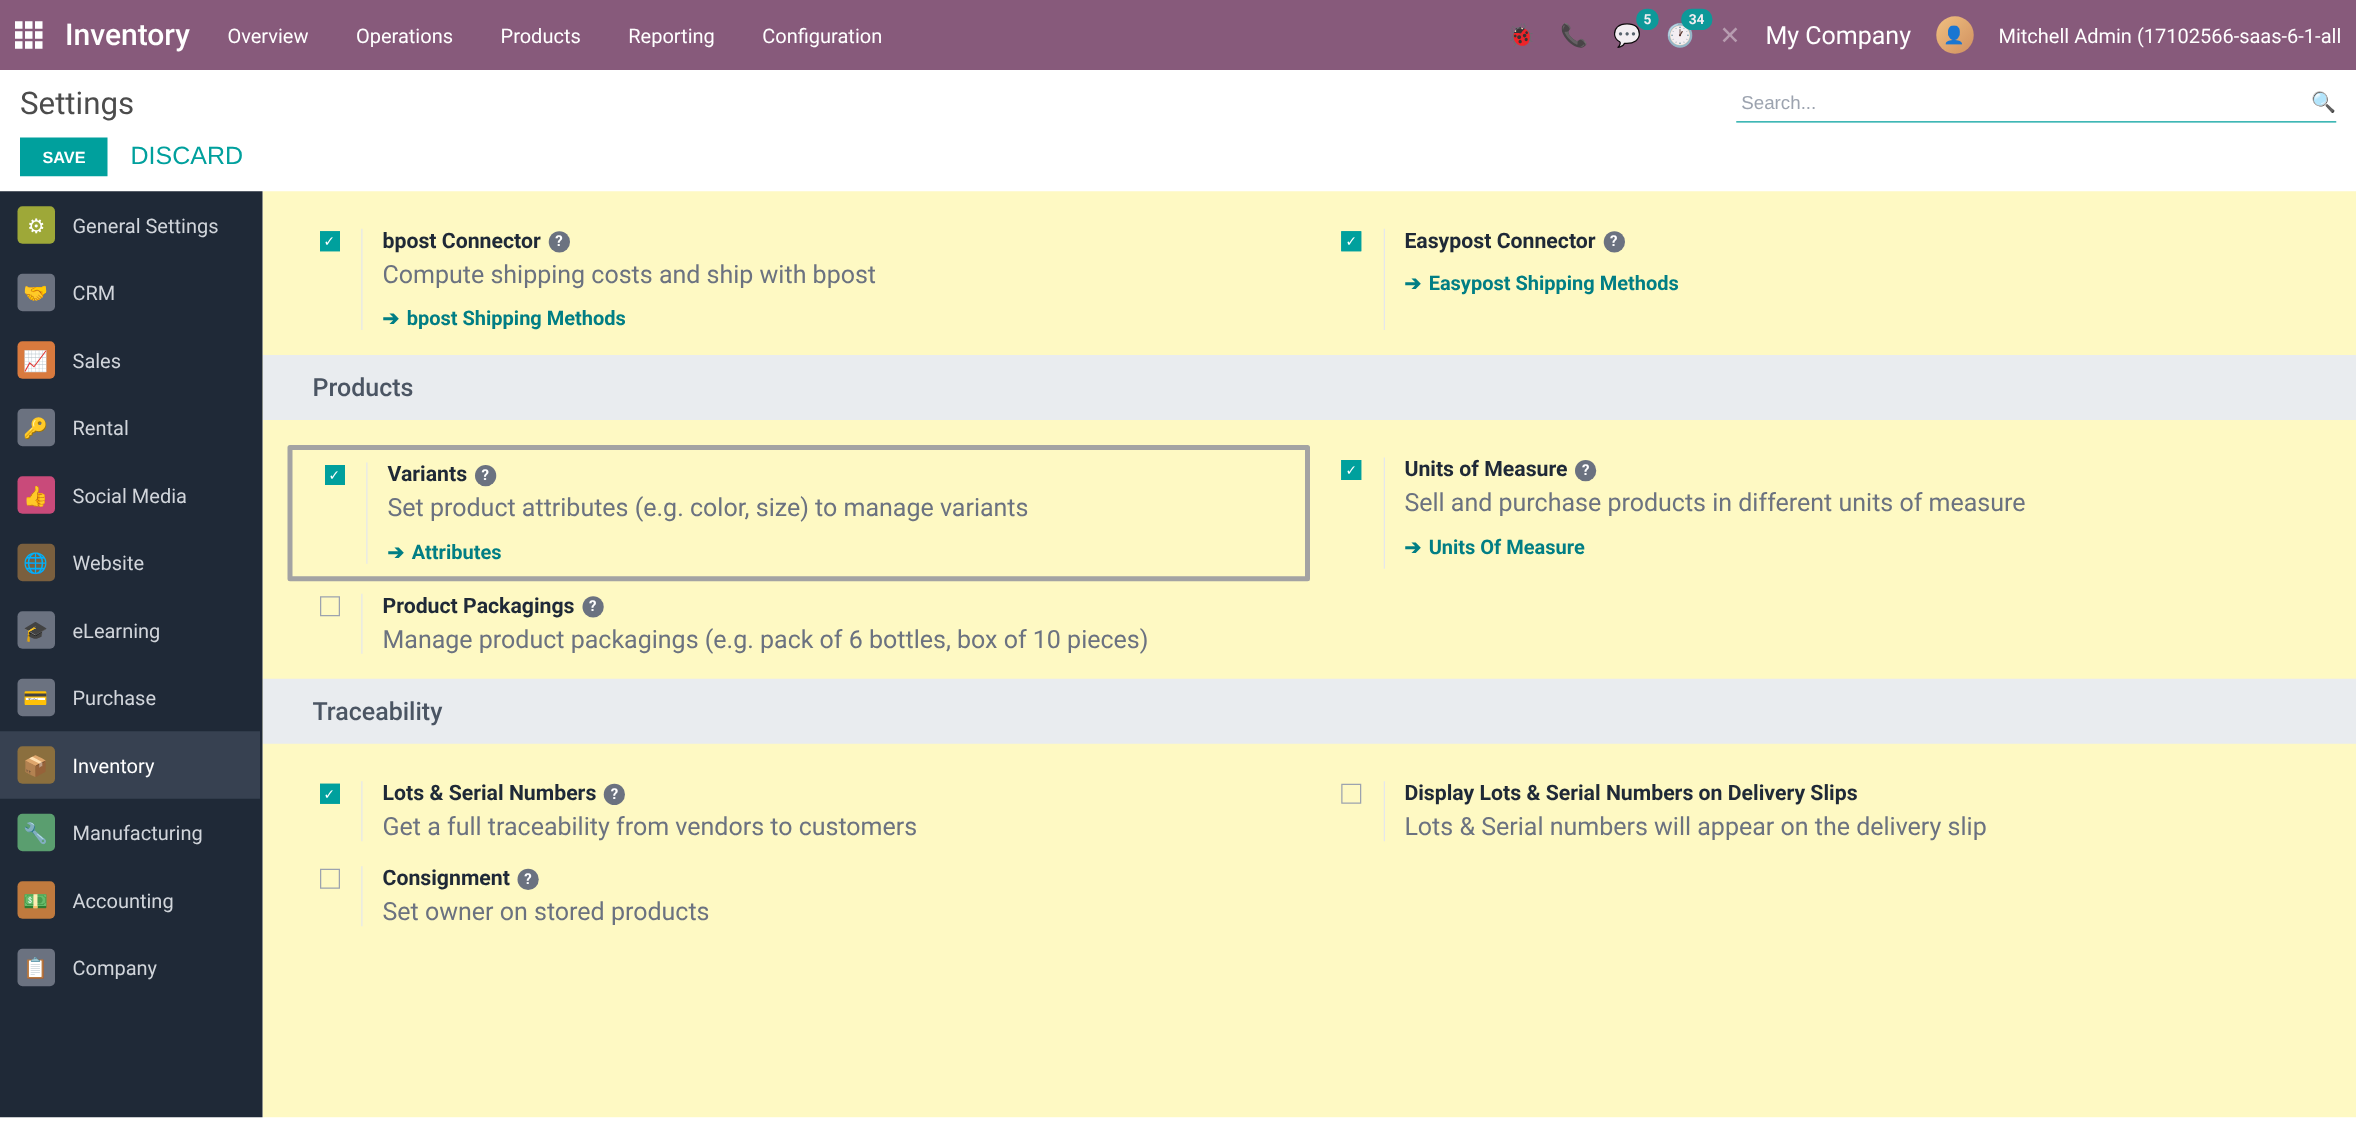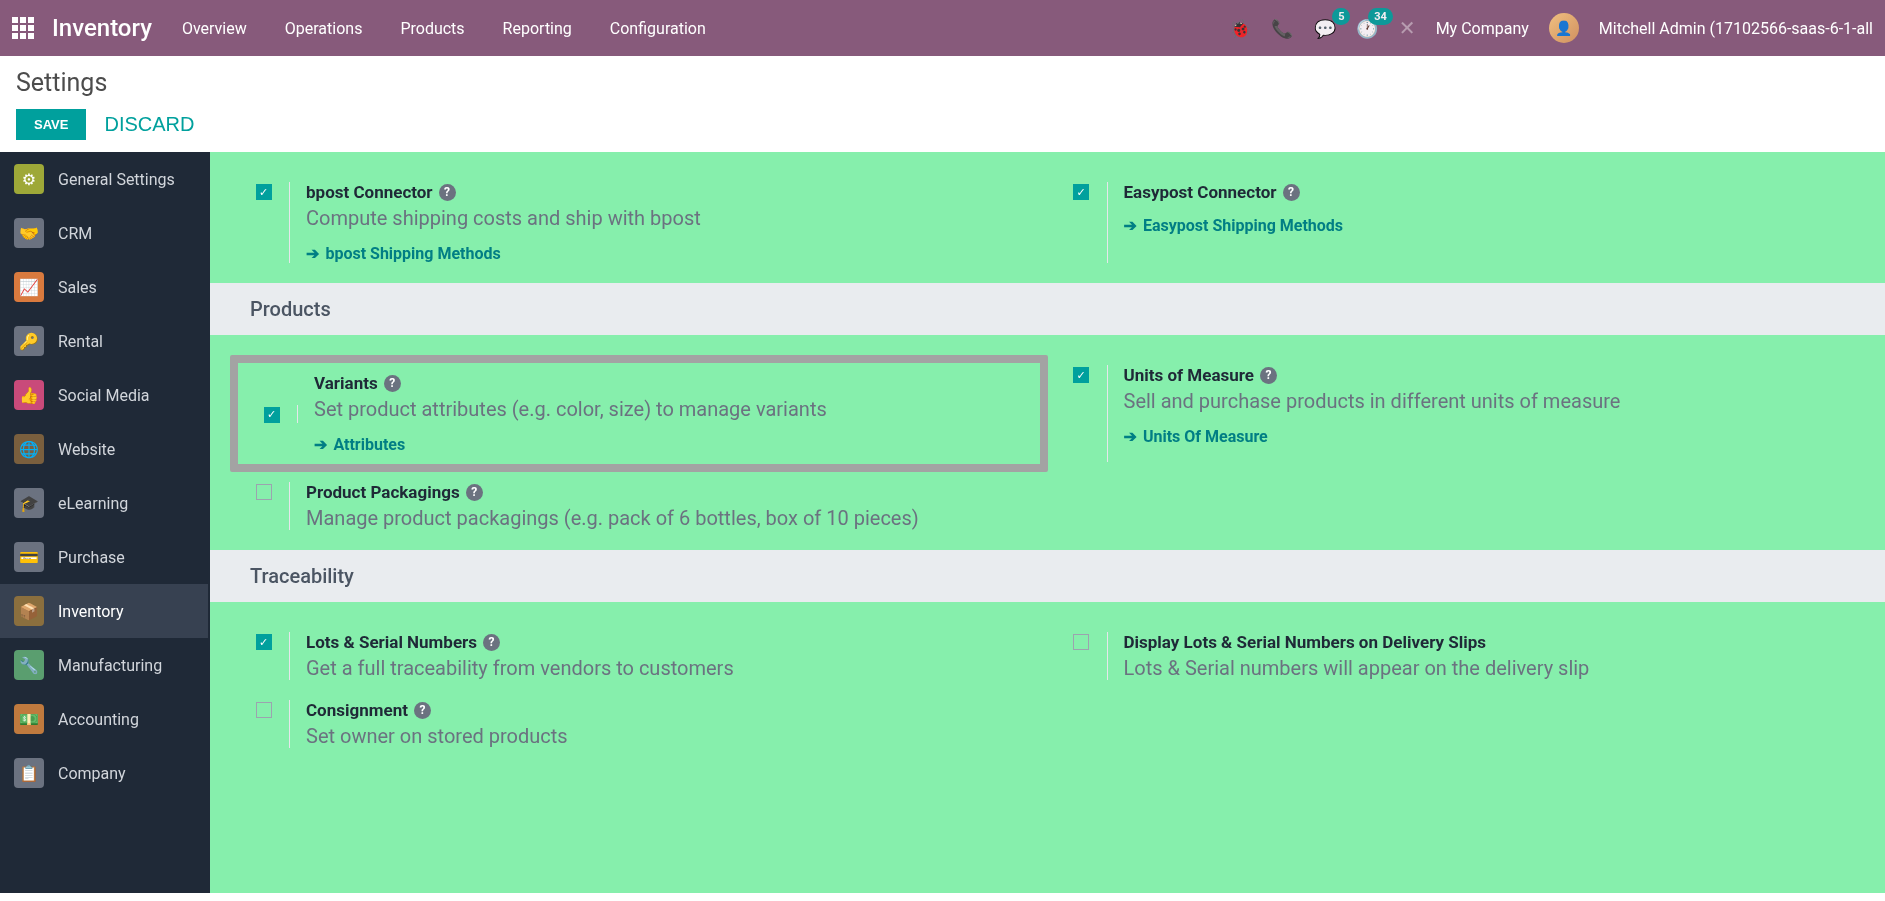--- a/index.html
+++ b/index.html
@@ -16,7 +16,7 @@
 .navbar .icon-btn { font-size: 18px; cursor: pointer; position: relative; opacity: 0.9; }
 .navbar .badge { position: absolute; top: -10px; right: -14px; background: #00A09D; color: #fff; font-size: 11px; font-weight: bold; padding: 2px 6px; border-radius: 10px; }
 .navbar .x-icon { opacity: 0.4; font-size: 20px; cursor: pointer; }
-.navbar .company { font-size: 16px; cursor: pointer; }
+.navbar .company { font-size: 20px; cursor: pointer; }
 .navbar .avatar { width: 30px; height: 30px; border-radius: 50%; background: linear-gradient(135deg, #f0c080, #d09060); display: flex; align-items: center; justify-content: center; font-size: 14px; }
 .navbar .username { font-size: 16px; cursor: pointer; }
 

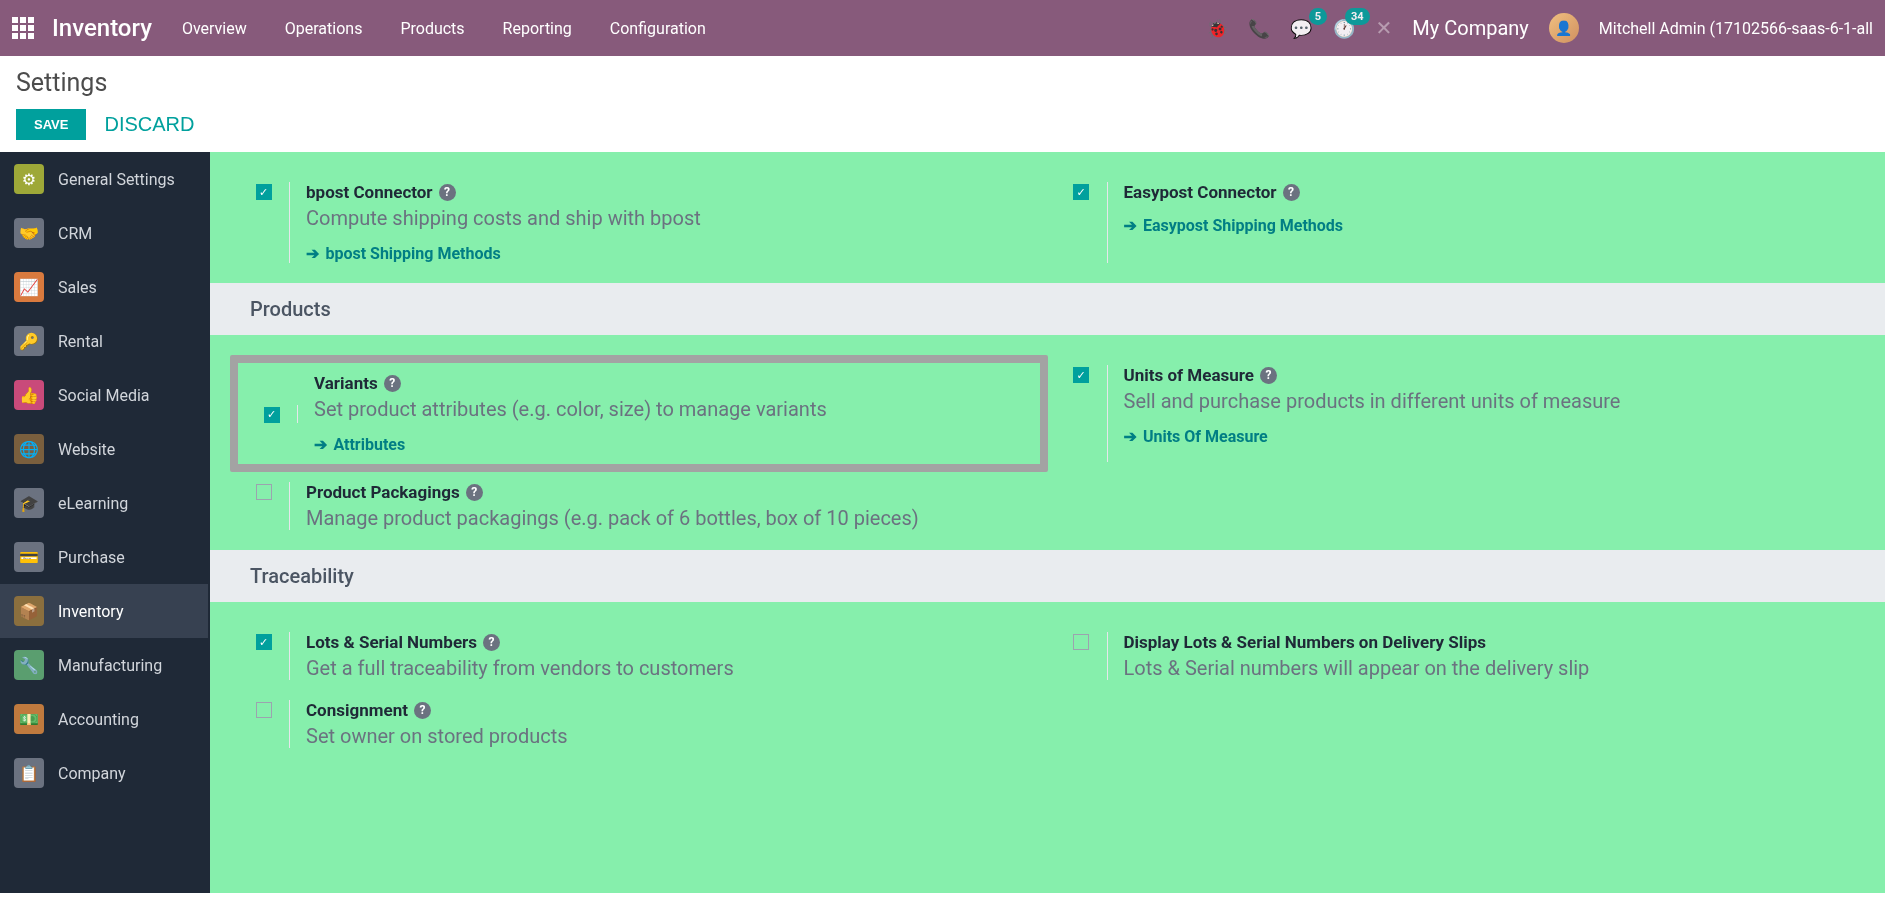--- a/index.html
+++ b/index.html
@@ -103,6 +103,10 @@
 
 <div class="header-row">
   <div class="title">Settings</div>
+  <div class="search-wrap">
+    <input placeholder="Search..." style="">
+    <span class="search-icon">🔍</span>
+  </div>
 </div>
 
 <div class="action-bar">

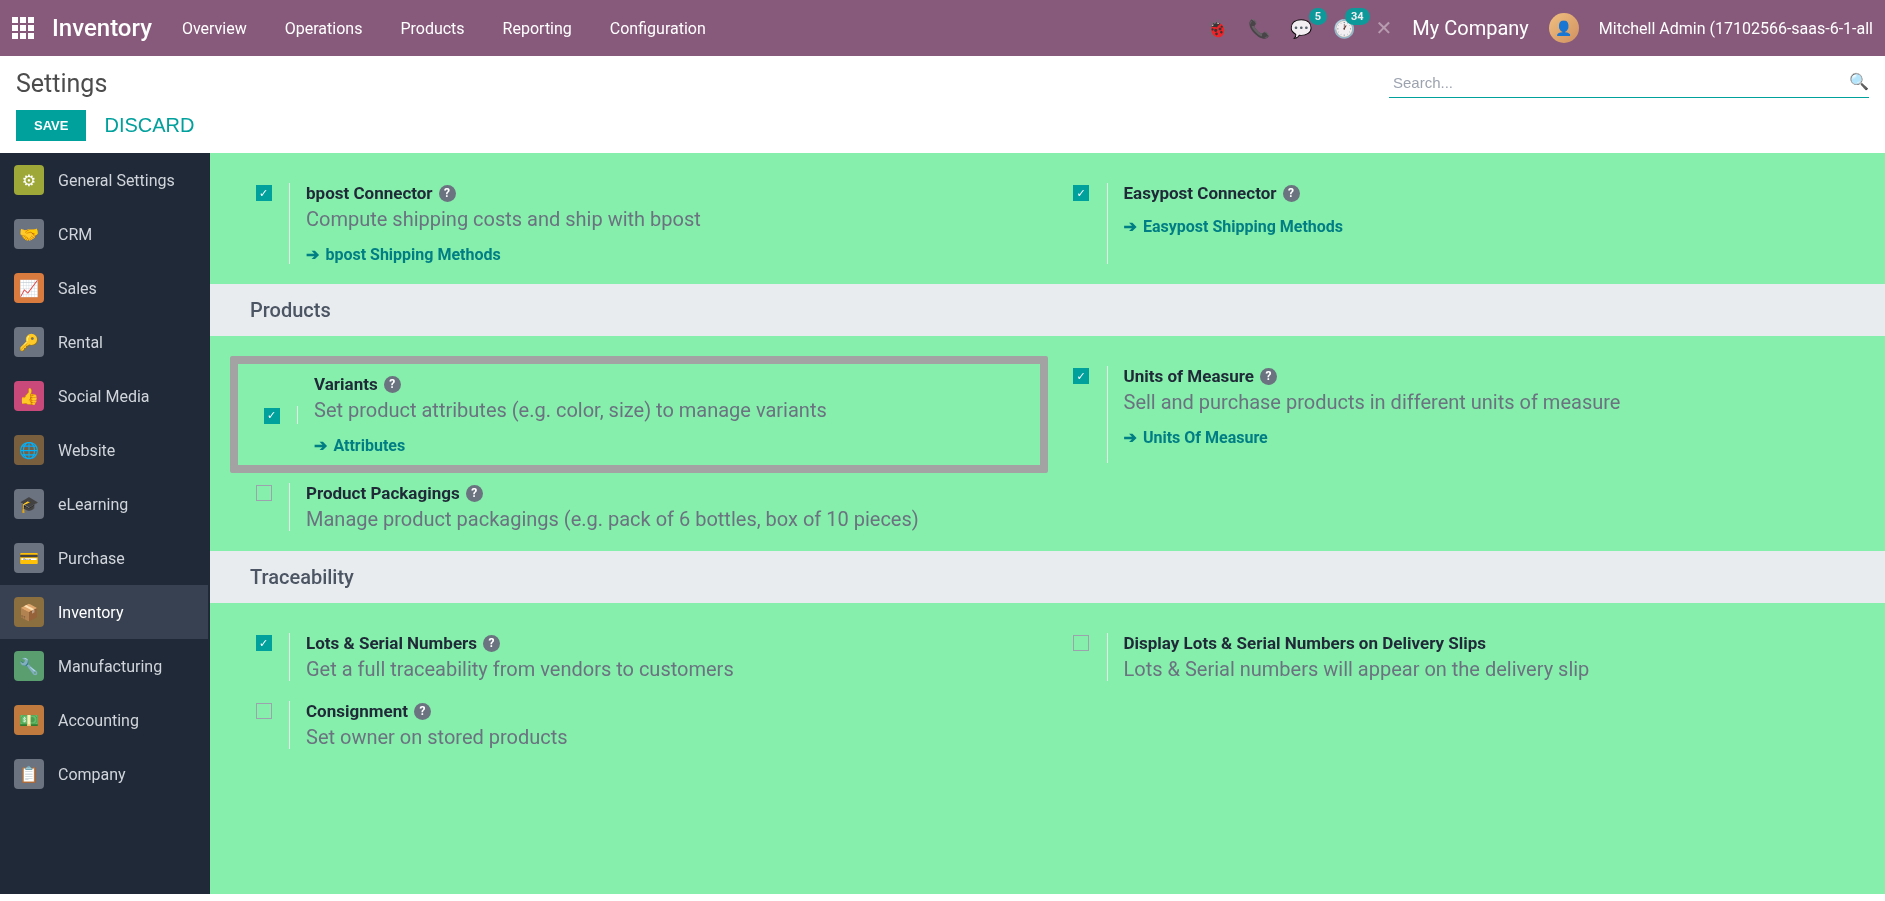--- a/index.html
+++ b/index.html
@@ -42,7 +42,7 @@
 .sidebar-item { display: flex; align-items: center; gap: 14px; padding: 12px 14px; cursor: pointer; font-size: 16px; }
 .sidebar-item.active { background: #374151; color: #fff; }
 .sidebar-item .icon-box { width: 30px; height: 30px; display: flex; align-items: center; justify-content: center; border-radius: 4px; font-size: 16px; color: #fff; }
-.content { flex: 1; overflow-y: auto; background: #86efac; }
+.content { flex: 1; overflow-y: auto; background: #fef9c3; }
 
 
 .section-header { background: #e9ecef; padding: 14px 40px; font-size: 20px; color: #4b5563; font-weight: 500; }

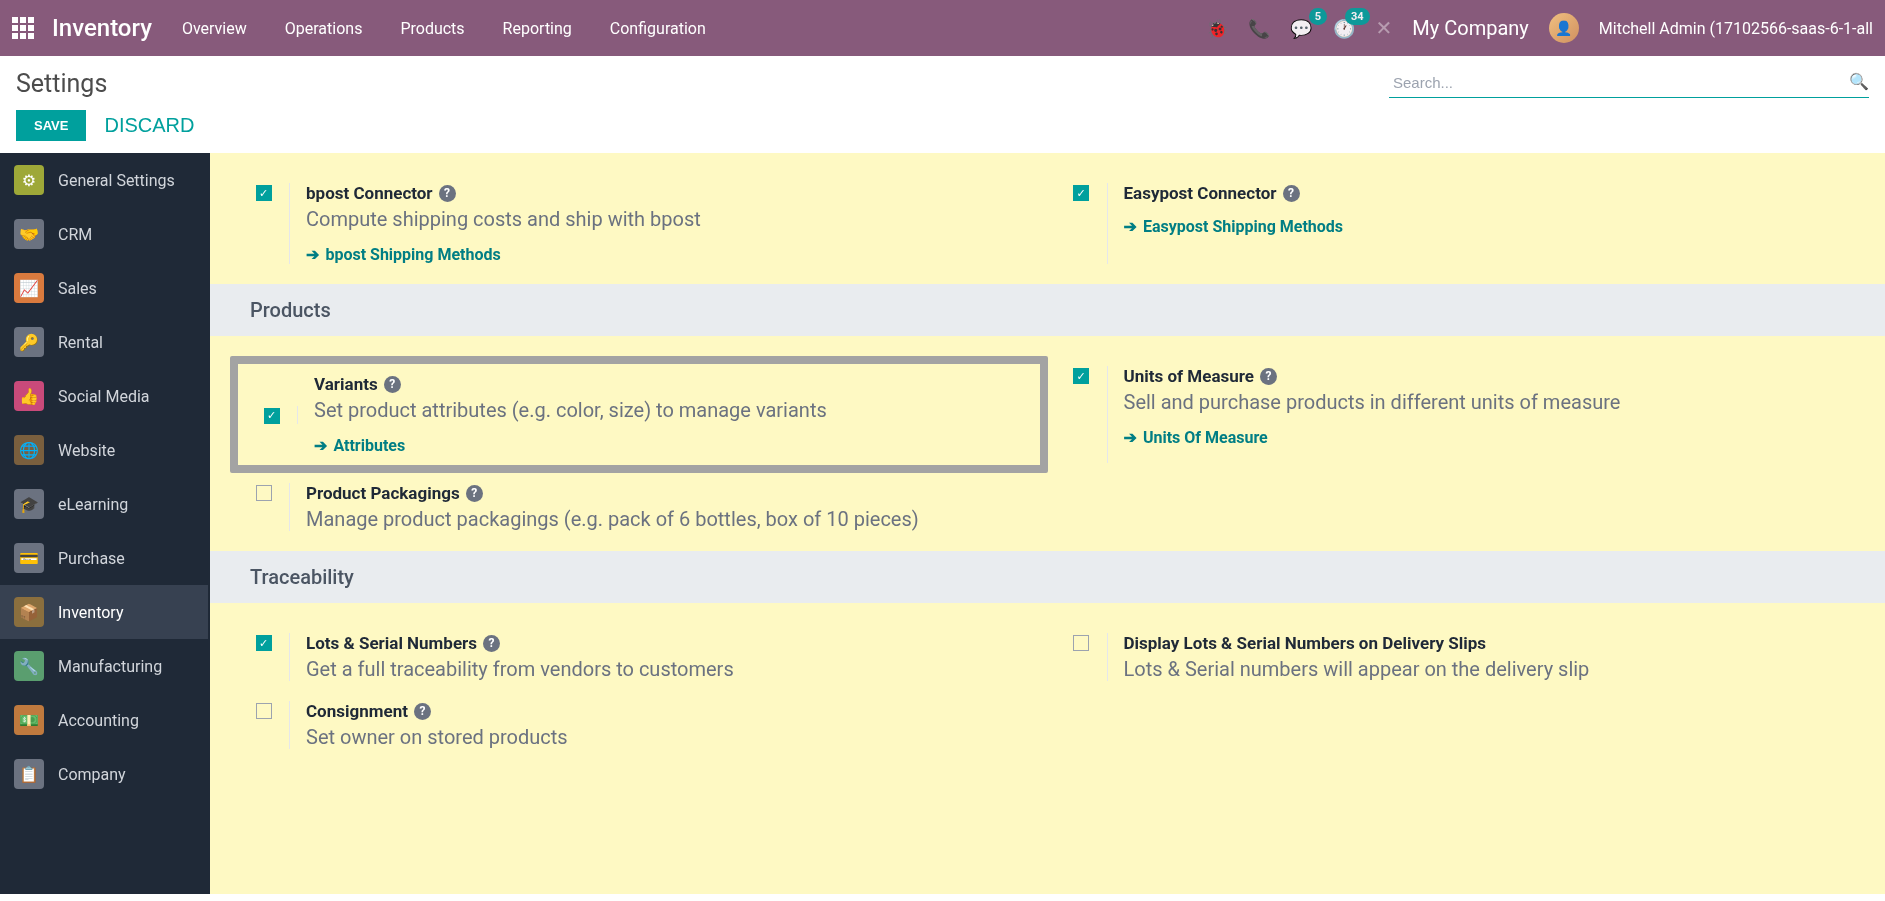--- a/index.html
+++ b/index.html
@@ -58,7 +58,7 @@
 .setting-desc { color: #6b7280; font-size: 20px; margin-top: 4px; }
 .setting-link { color: #017E84; font-size: 16px; font-weight: bold; margin-top: 14px; cursor: pointer; display: inline-flex; align-items: center; gap: 6px; }
 .setting-link .arrow { font-weight: bold; }
-.highlight-box { border: 8px solid #a3a3a3; border-radius: 2px; padding-bottom: 10px; align-items: center; }
+.highlight-box { border: 4px solid #a3a3a3; border-radius: 2px; padding-bottom: 10px; }
 
 
 .ic-general{background:#9ea838;} .ic-crm{background:#6b7280;} .ic-sales{background:#d97a3e;}

